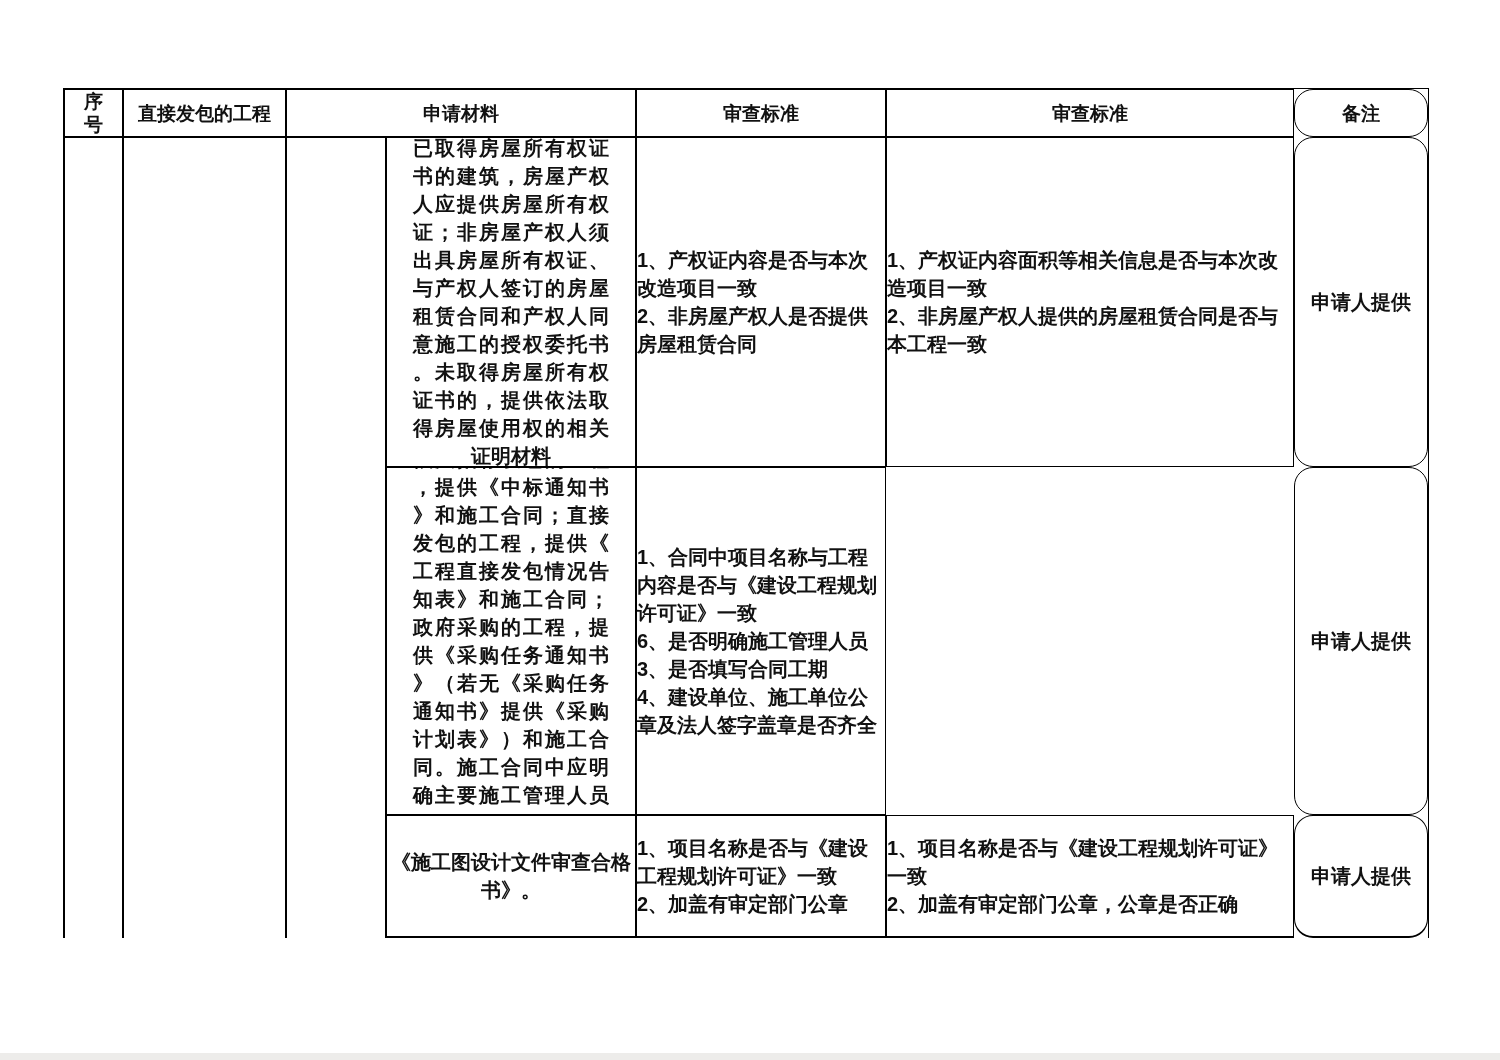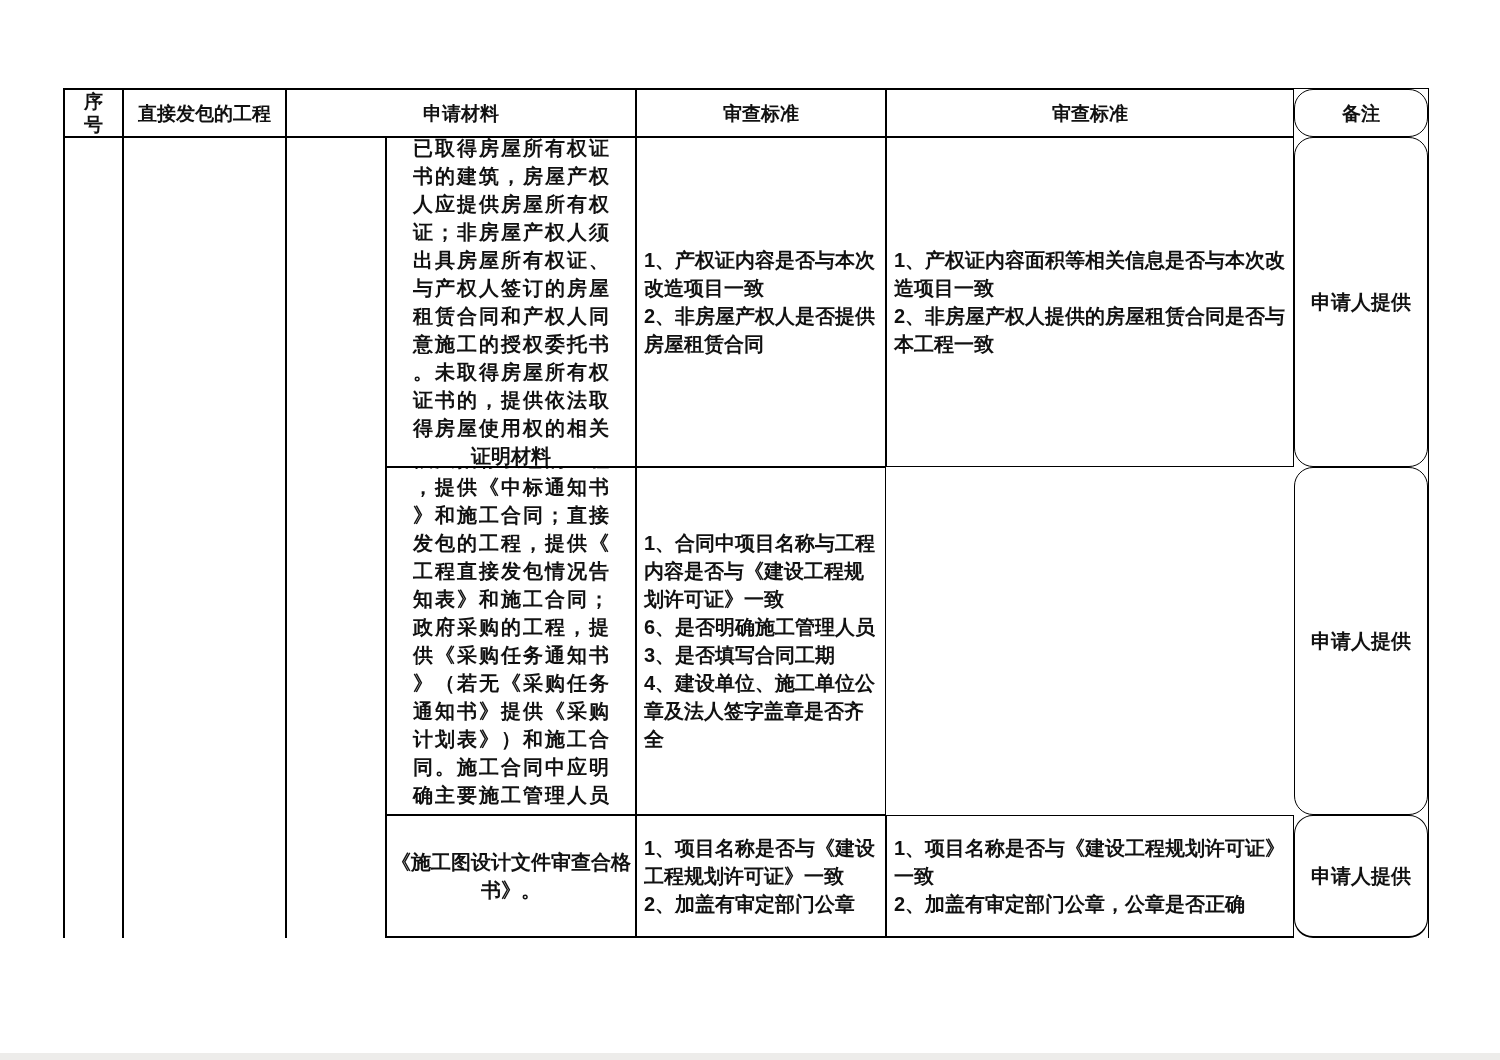--- a/index.html
+++ b/index.html
@@ -35,7 +35,7 @@
     word-break:break-all;line-break:anywhere;
     width:100%;
   }
-  .list{padding:4px 7px;}
+  .list{padding:4px 0;}
   .list .txt{white-space:pre-line;text-align:left;width:100%;}
   .center .txt{text-align:center;width:100%;}
   .thickb{border-bottom-width:2px;}

